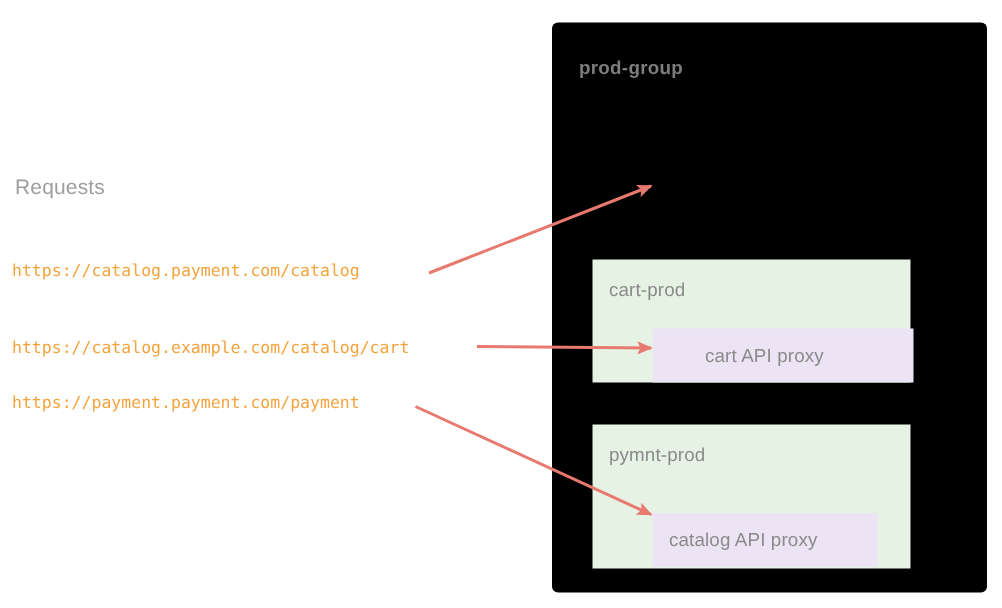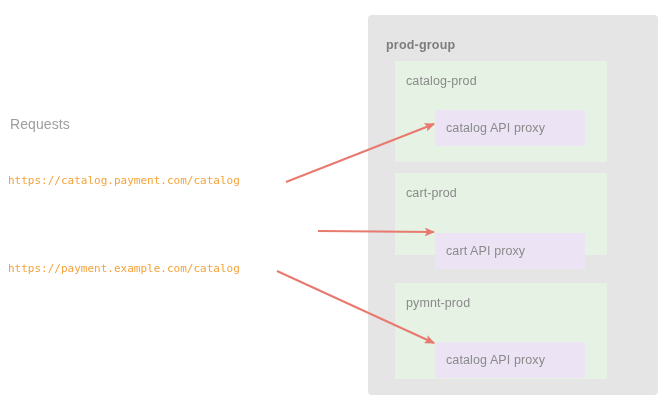--- a/index.html
+++ b/index.html
@@ -55,7 +55,7 @@
     top: 15px;
     width: 290px;
     height: 380px;
-    background: #e5e5e5;
+    background: #000000;
     border-radius: 4px;
   }
   .prod-group-title {

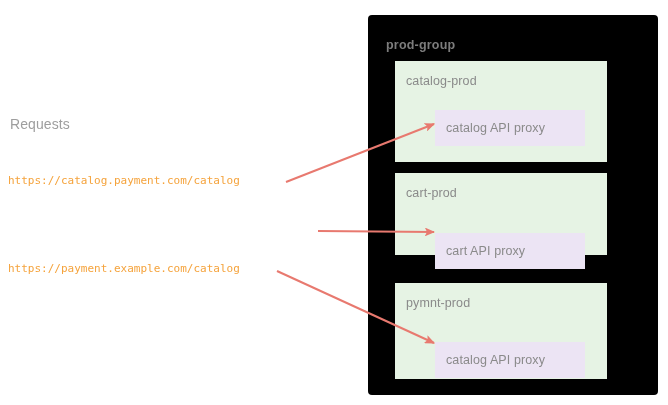--- a/index.html
+++ b/index.html
@@ -137,12 +137,6 @@
 
     <div class="prod-group-title">prod-group</div>
 
-    <div class="sub-group s0">
-      <div class="sub-group-title">catalog-prod</div>
-      <div class="proxy-box">
-        <span class="proxy-label">catalog API proxy</span>
-      </div>
-    </div>
 
     <div class="sub-group s1">
       <div class="sub-group-title">cart-prod</div>

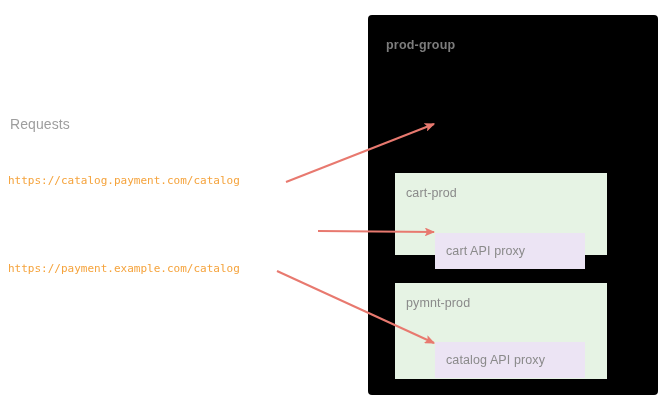--- a/index.html
+++ b/index.html
@@ -130,6 +130,7 @@
 
   <div class="request-url u0">https://catalog.payment.com/catalog</div>
 
+  <div class="request-url u1">https://catalog.example.com/catalog/cart</div>
 
   <div class="request-url u2">https://payment.example.com/catalog</div>
 

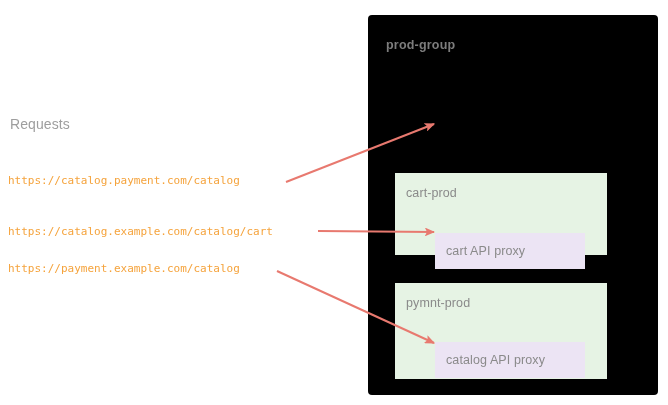--- a/index.html
+++ b/index.html
@@ -101,7 +101,7 @@
     align-items: center;
   }
   .sub-group.s0 .proxy-box { top: 49px; }
-  .sub-group.s1 .proxy-box { top: 60px; }
+  .sub-group.s1 .proxy-box { top: 46px; padding-left: 24px; }
   .sub-group.s2 .proxy-box { top: 59px; }
 
   .proxy-label {

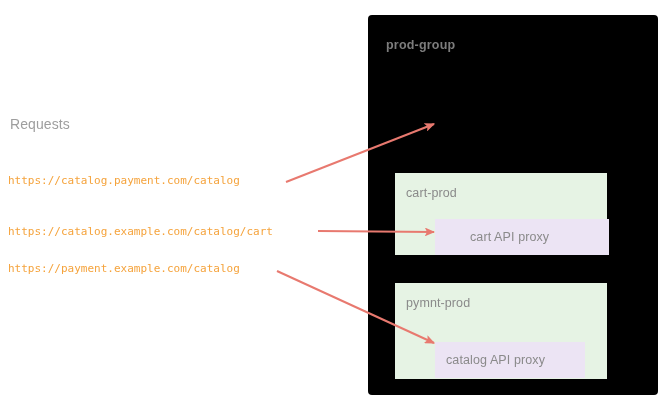--- a/index.html
+++ b/index.html
@@ -132,7 +132,7 @@
 
   <div class="request-url u1">https://catalog.example.com/catalog/cart</div>
 
-  <div class="request-url u2">https://payment.example.com/catalog</div>
+  <div class="request-url u2">https://payment.payment.com/payment</div>
 
   <div class="prod-group">
 

